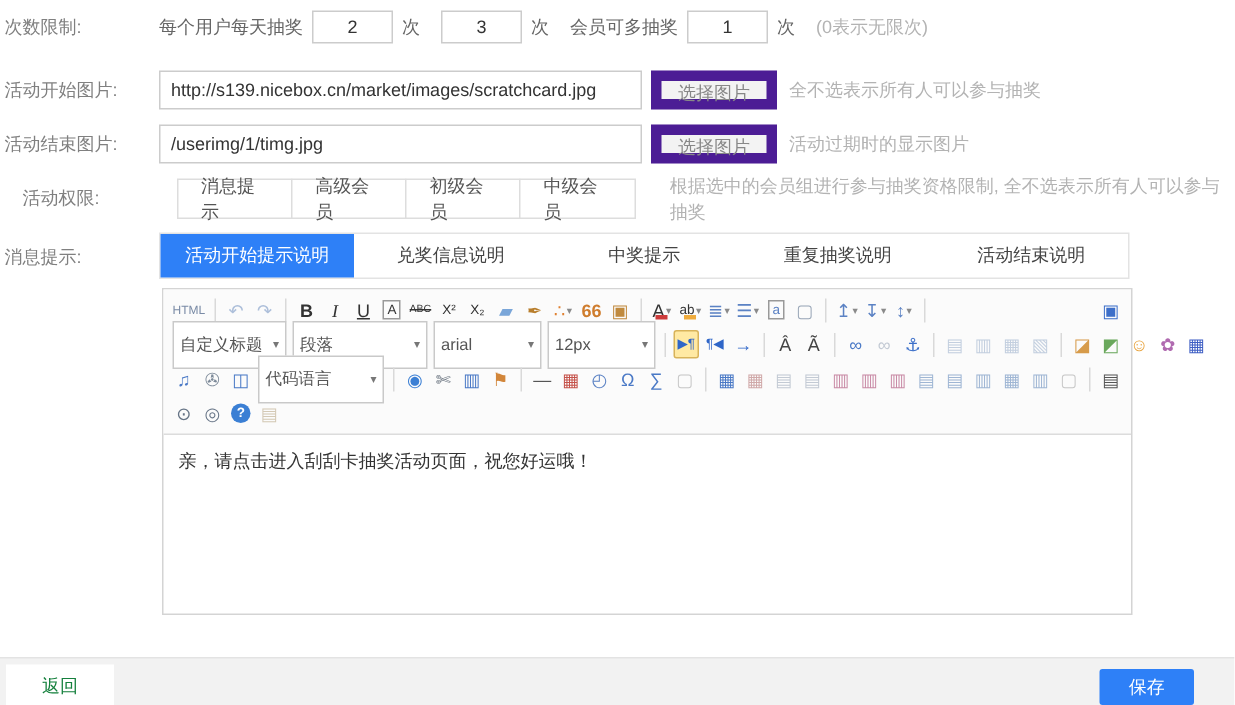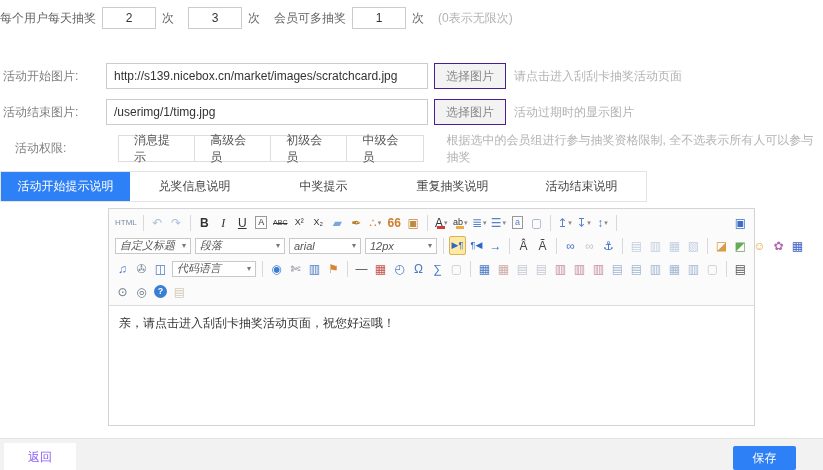--- a/index.html
+++ b/index.html
@@ -83,6 +83,7 @@
 <div class="page">
 
   <div class="row r-limits">
+    <span class="lbl">次数限制:</span>
     <span class="f-lab">每个用户每天抽奖</span>
     <input class="num-input" value="2" style="">
     <span class="f-unit">次</span>

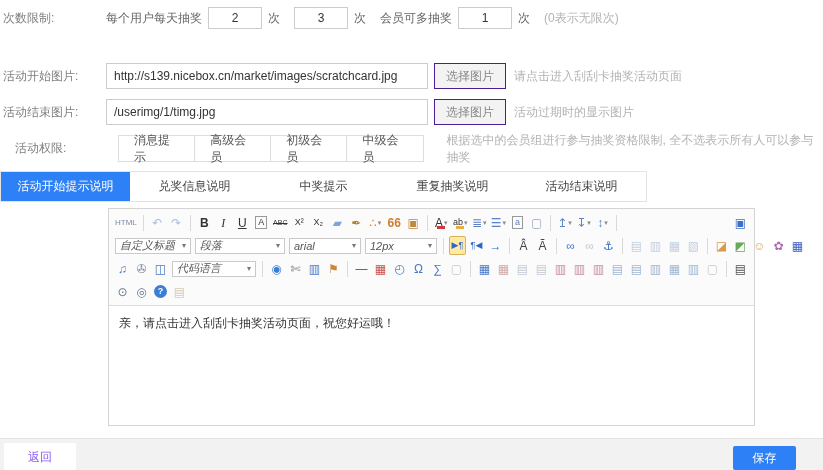--- a/index.html
+++ b/index.html
@@ -19,7 +19,7 @@
   .hint { color:#b3b3b3; }
 
   
-  .r-img { margin-top:32px; height:28px; }
+  .r-img { margin-top:16px; height:28px; }
   .r-img2 { margin-top:8px; height:28px; }
   .url-input { width:322px; height:26px; border:1px solid #ccc; padding:0 7px; color:#333;
     font-family:inherit; font-size:12px; outline:none; }

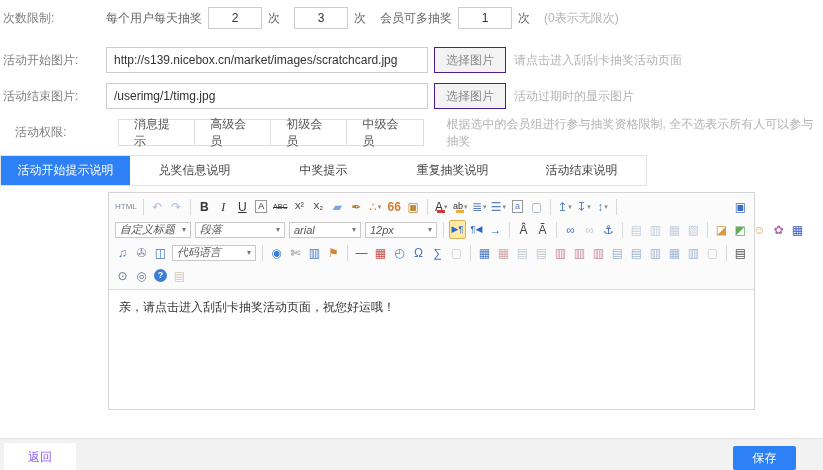--- a/index.html
+++ b/index.html
@@ -23,7 +23,7 @@
   .r-img2 { margin-top:8px; height:28px; }
   .url-input { width:322px; height:26px; border:1px solid #ccc; padding:0 7px; color:#333;
     font-family:inherit; font-size:12px; outline:none; }
-  .pick-btn { margin-left:6px; height:26px; padding:0 11px; background:#f3f3f3; border:1px solid #4c1d95;
+  .pick-btn { margin-left:6px; height:26px; padding:0 11px; background:#f3f3f3; border:7px solid #4c1d95;
     color:#888; font-size:12px; cursor:pointer; font-family:inherit; }
   .r-img .hint, .r-img2 .hint { margin-left:8px; }
 

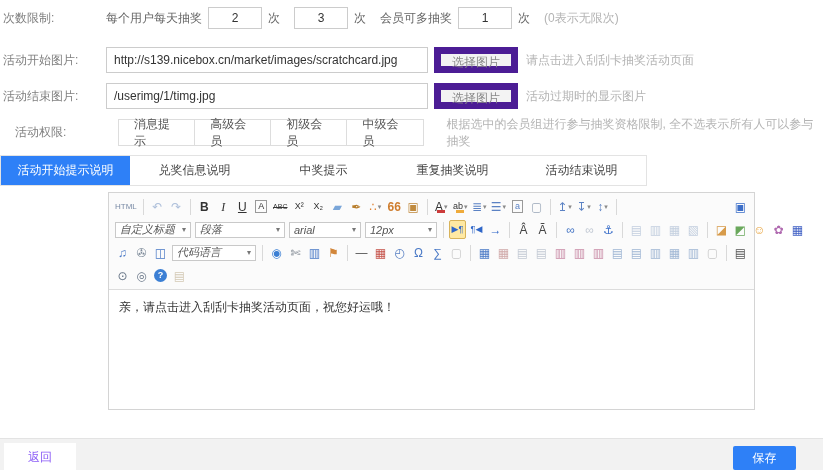--- a/index.html
+++ b/index.html
@@ -99,7 +99,7 @@
     <span class="lbl">活动开始图片:</span>
     <input class="url-input" value="http://s139.nicebox.cn/market/images/scratchcard.jpg" style="">
     <button class="pick-btn">选择图片</button>
-    <span class="hint">请点击进入刮刮卡抽奖活动页面</span>
+    <span class="hint">全不选表示所有人可以参与抽奖</span>
   </div>
 
   <div class="row r-img2">

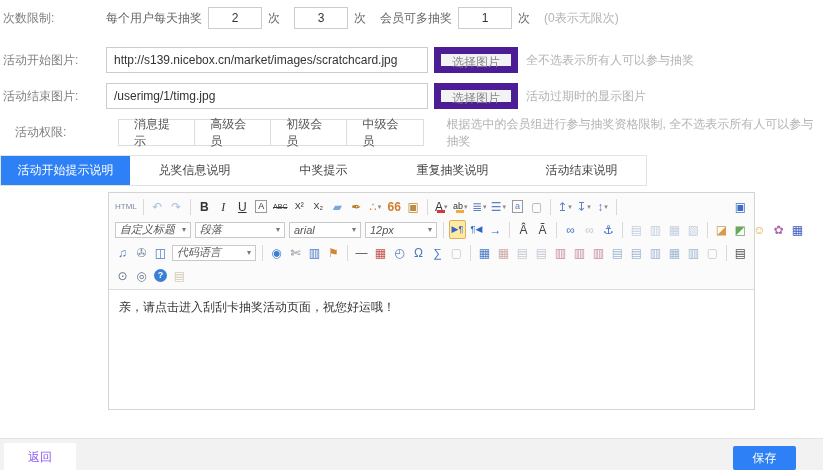--- a/index.html
+++ b/index.html
@@ -121,6 +121,7 @@
   </div>
 
   <div class="row r-tabs">
+    <span class="lbl" style="margin-top:8px">消息提示:</span>
     <div class="tabbar">
       <span class="tab on" style="background: rgb(46, 128, 247);">活动开始提示说明</span>
       <span class="tab">兑奖信息说明</span>

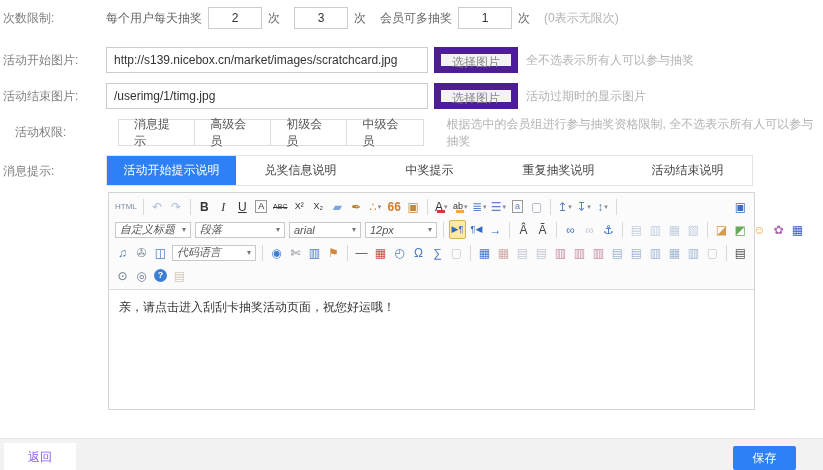--- a/index.html
+++ b/index.html
@@ -61,9 +61,9 @@
   .tb-dd { font-size:7px; color:#8a8a8a; margin-left:1px; }
   .tb-sep { width:1px; height:16px; background:#d9d9d9; margin:0 4px; flex-shrink:0; }
   .tb-gap { flex:1; }
-  .tb-select { height:16px; border:1px solid #c9c9c9; background:#fff; display:inline-flex;
+  .tb-select { height:32px; border:1px solid #c9c9c9; background:#fff; display:inline-flex;
     align-items:center; justify-content:space-between; padding:0 4px; margin:0 2px; color:#555;
-    font-size:11px; cursor:pointer; flex-shrink:0;font-style:italic; }
+    font-size:11px; cursor:pointer; flex-shrink:0; }
   .tb-caret { font-size:8px; color:#777; }
   .ed-content { height:120px; padding:8px 10px; color:#333; line-height:1.6; cursor:text; }
 

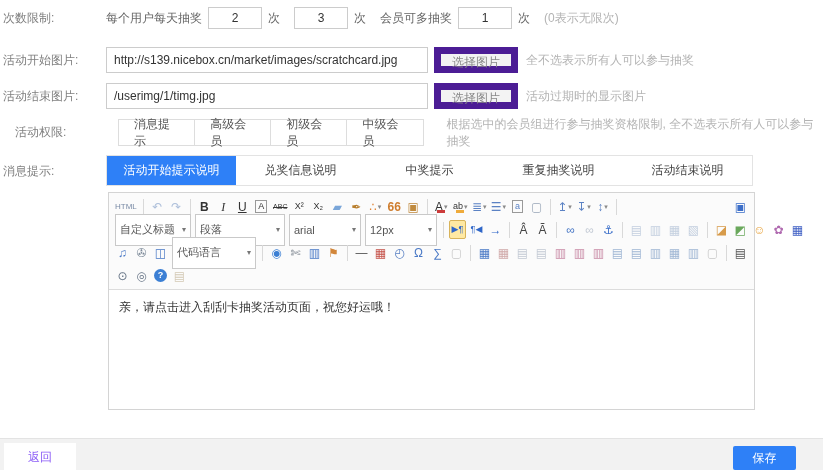--- a/index.html
+++ b/index.html
@@ -410,7 +410,7 @@
   </div>
 
   <div class="footer">
-    <button class="back-btn" style="color: #8b5cf6;">返回</button>
+    <button class="back-btn" style="color: #15803d;">返回</button>
     <button class="save-btn" style="background: rgb(46, 128, 247);">保存</button>
   </div>
 

